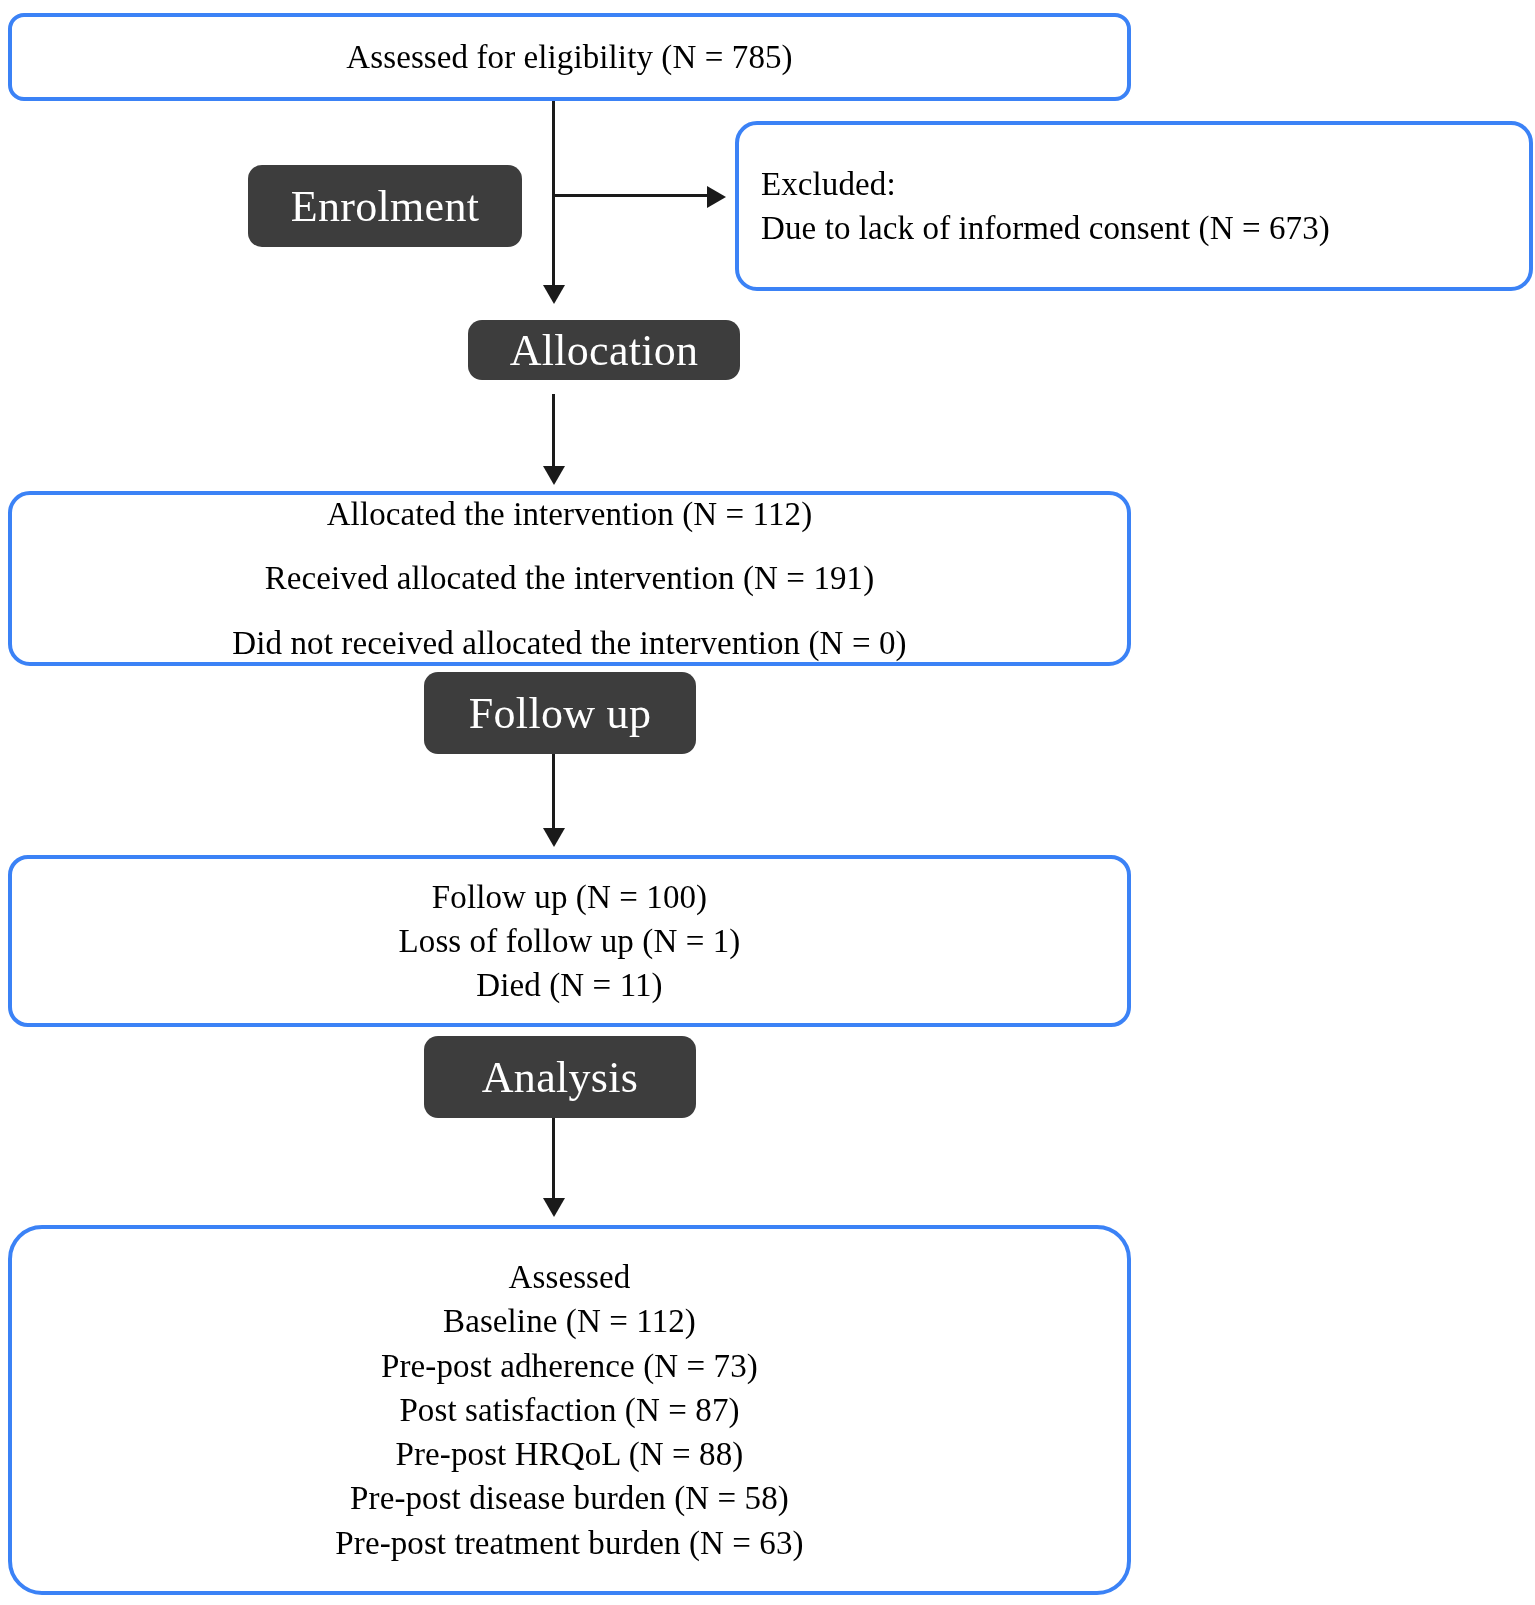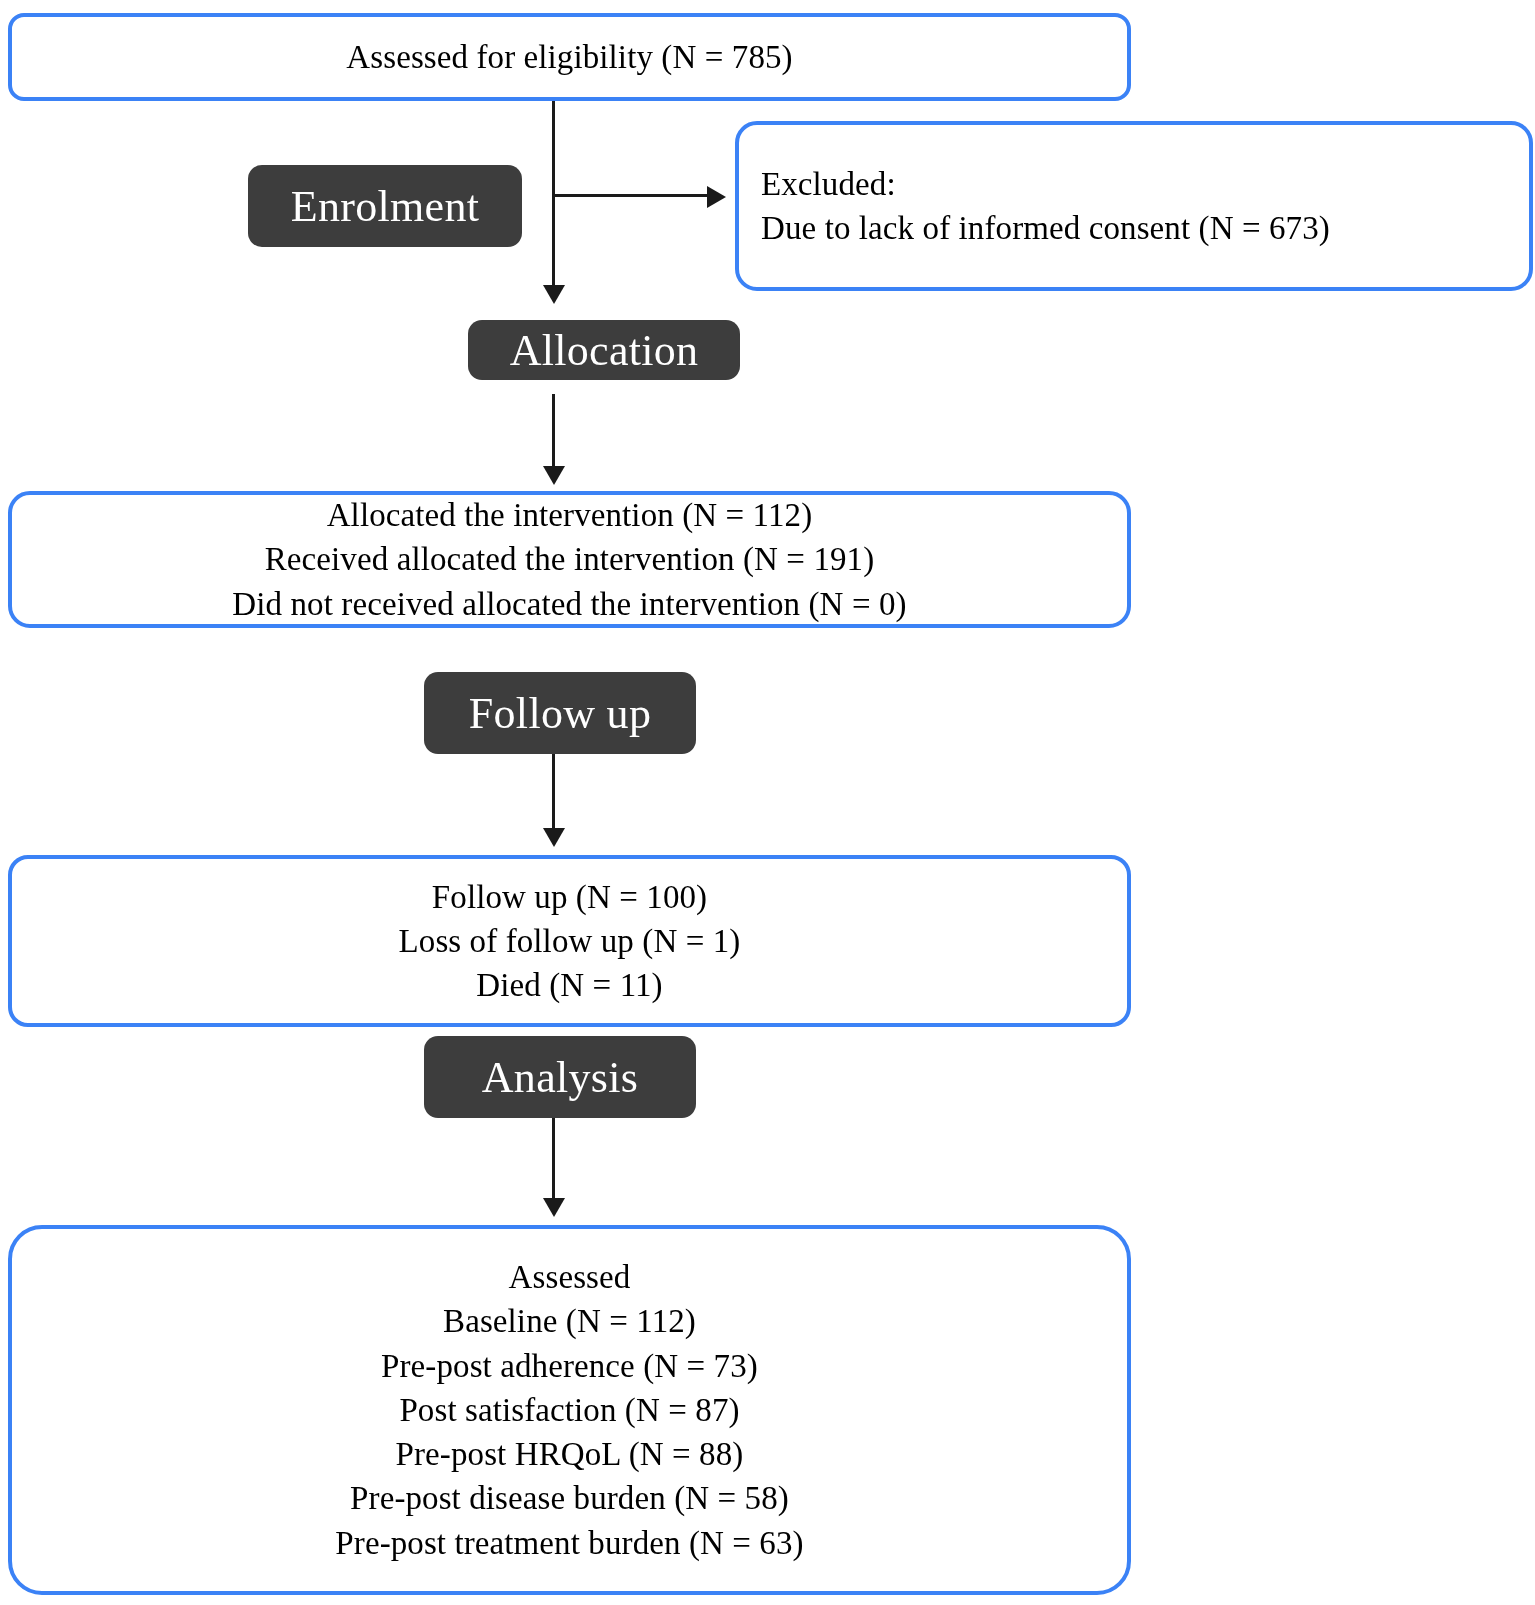--- a/index.html
+++ b/index.html
@@ -85,7 +85,7 @@
   
   #box-eligibility { left: 8px;  top: 13px;   width: 1123px; height: 88px;  border-radius: 16px; }
   #box-excluded    { left: 727px; top: 121px; width: 798px;  height: 170px; border-radius: 22px; }
-  #box-allocated   { left: 8px;  top: 491px;  width: 1123px; height: 137px; border-radius: 22px; }
+  #box-allocated   { left: 8px;  top: 491px;  width: 1123px; height: 175px; border-radius: 22px; gap: 20px; }
   #box-followup    { left: 8px;  top: 855px;  width: 1123px; height: 172px; border-radius: 20px; }
   #box-analysed    { left: 8px;  top: 1225px; width: 1123px; height: 370px; border-radius: 34px; }
 

